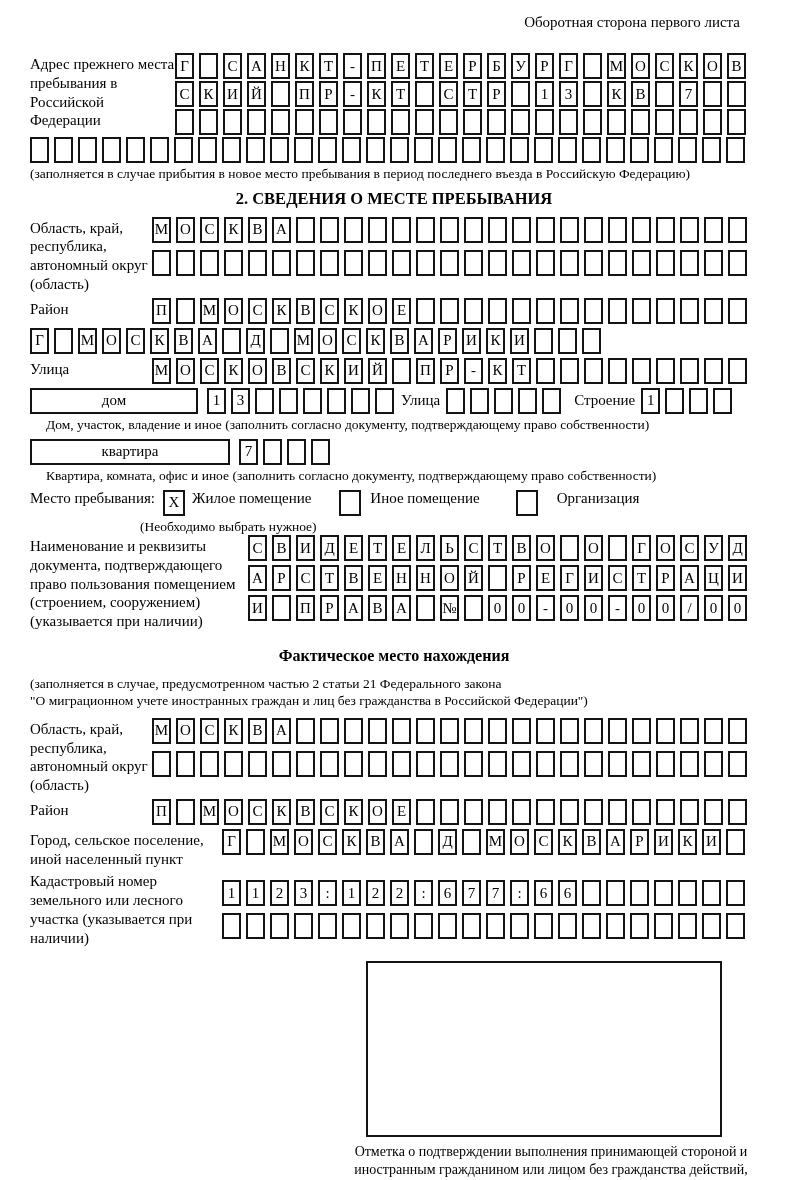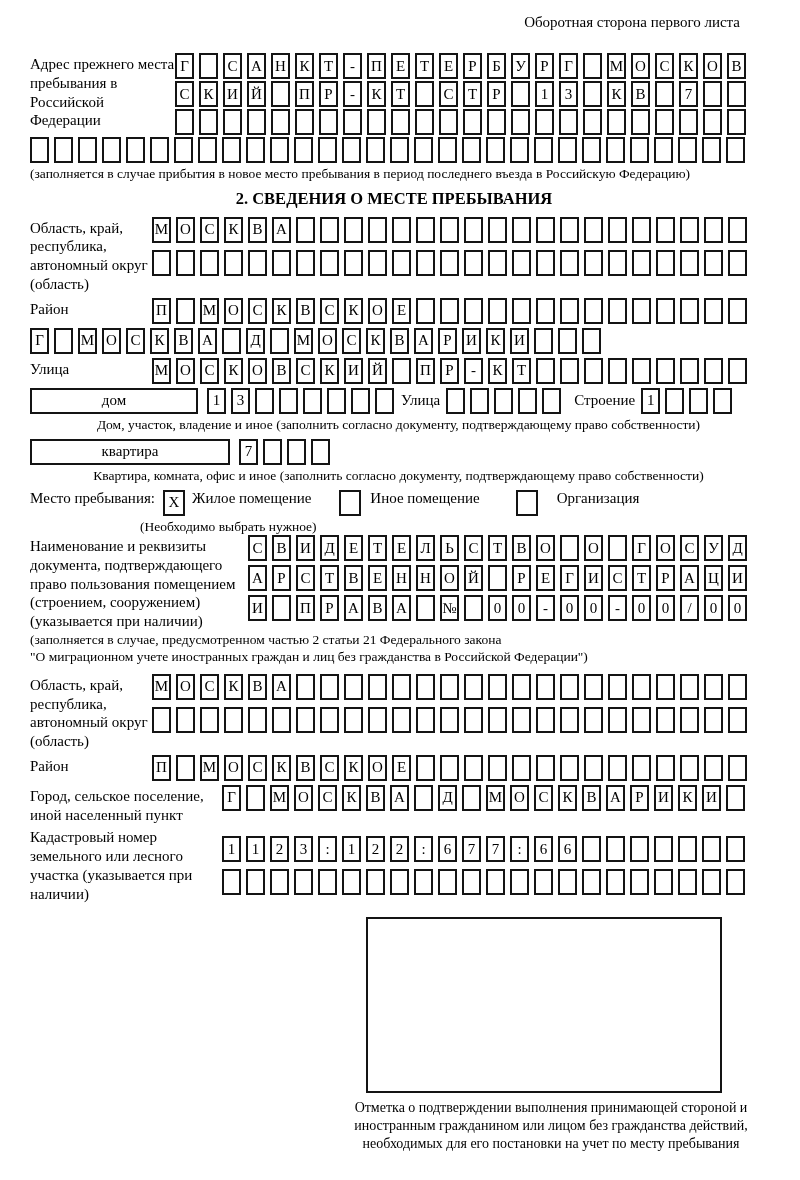--- a/index.html
+++ b/index.html
@@ -42,7 +42,7 @@
     font-family: Liberation Serif, serif;
   }
   .note { font-size: 13.5px; line-height: 1.3; }
-  .note-left { font-size: 13.5px; text-align: center; padding-left: 5px; margin: 3px 0 6px 4px; }
+  .note-left { font-size: 13.5px; text-align: left; padding-left: 5px; margin: 3px 0 6px 11px; }
   .h-title { font-size: 16.5px; font-weight: bold; text-align: center; }
   .gap2 { margin-bottom: 2px; }
   .mini-label { font-size: 15px; padding-top: 3px; flex: 0 0 auto; }

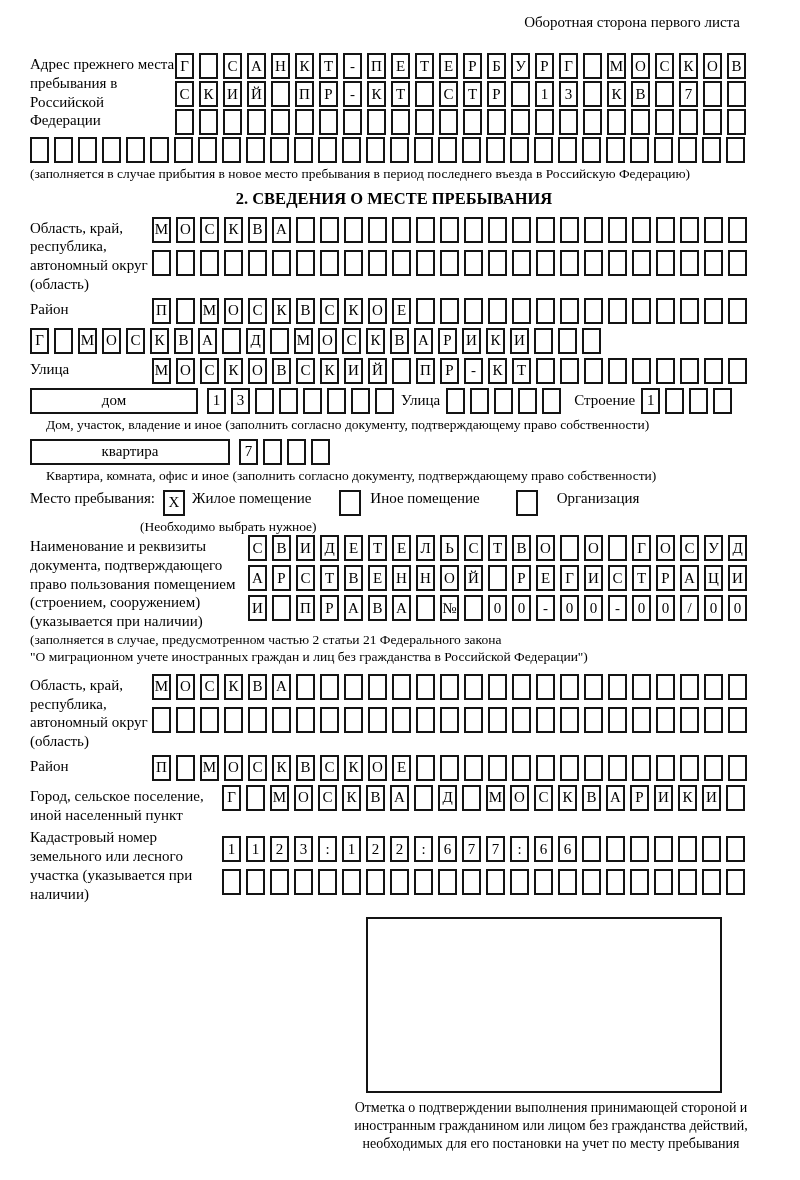--- a/index.html
+++ b/index.html
@@ -465,6 +465,7 @@
     </div>
   </div>
 
+  <div class="h-title" style="font-size:16px; margin:16px 0 10px 0;">Фактическое место нахождения</div>
   <div class="note">(заполняется в случае, предусмотренном частью 2 статьи 21 Федерального закона</div>
   <div class="note" style="margin-bottom:8px;">"О миграционном учете иностранных граждан и лиц без гражданства в Российской Федерации")</div>
 

